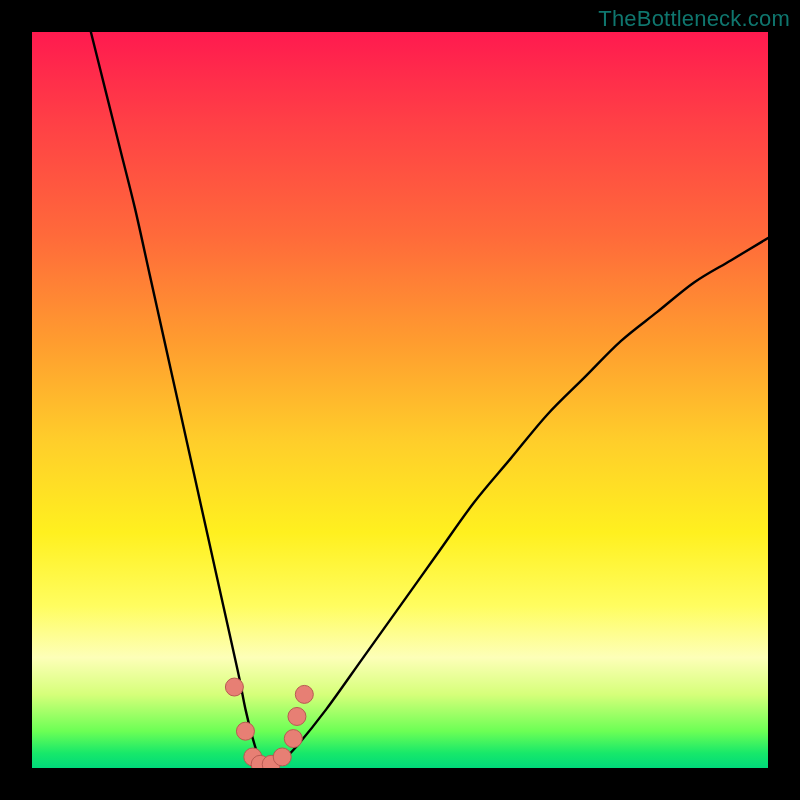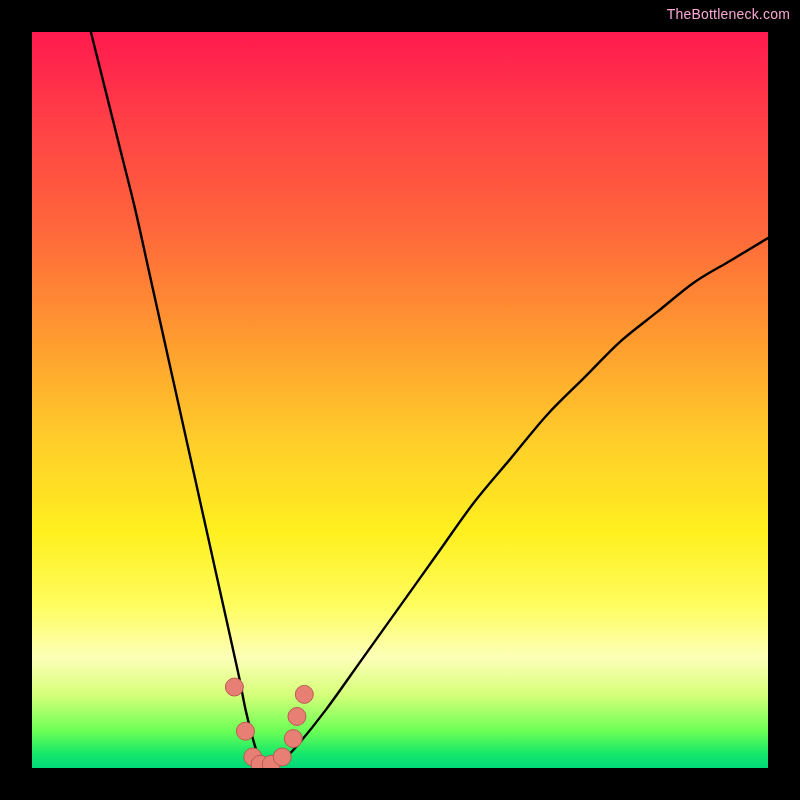--- a/index.html
+++ b/index.html
@@ -46,8 +46,8 @@
     position: absolute;
     top: 6px;
     right: 10px;
-    color: #f9a8d4;
-    font-size: 14px;
+    color: #0f766e;
+    font-size: 22px;
     letter-spacing: 0.2px;
   }
   svg.curve {

